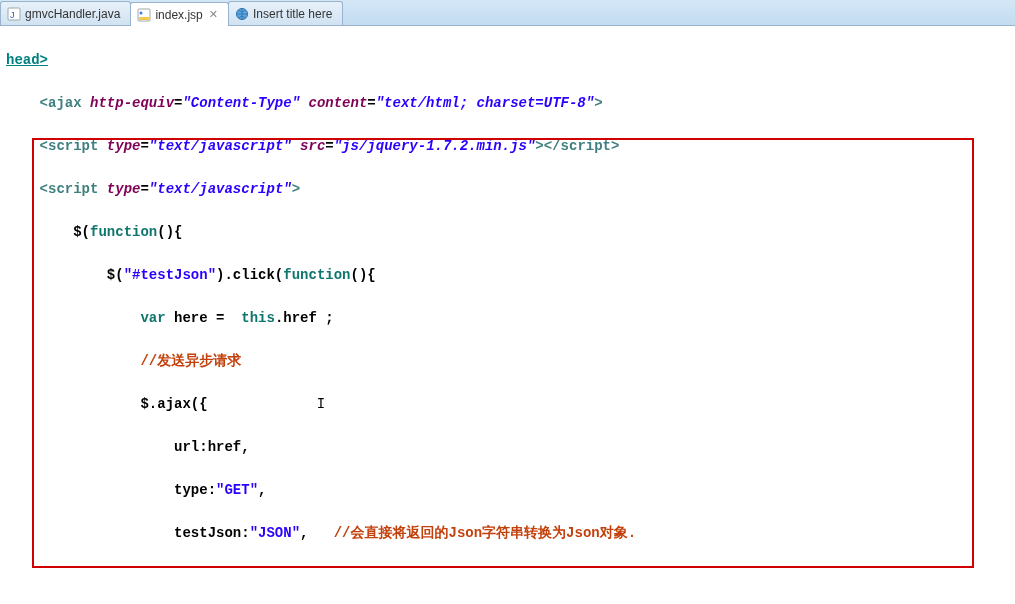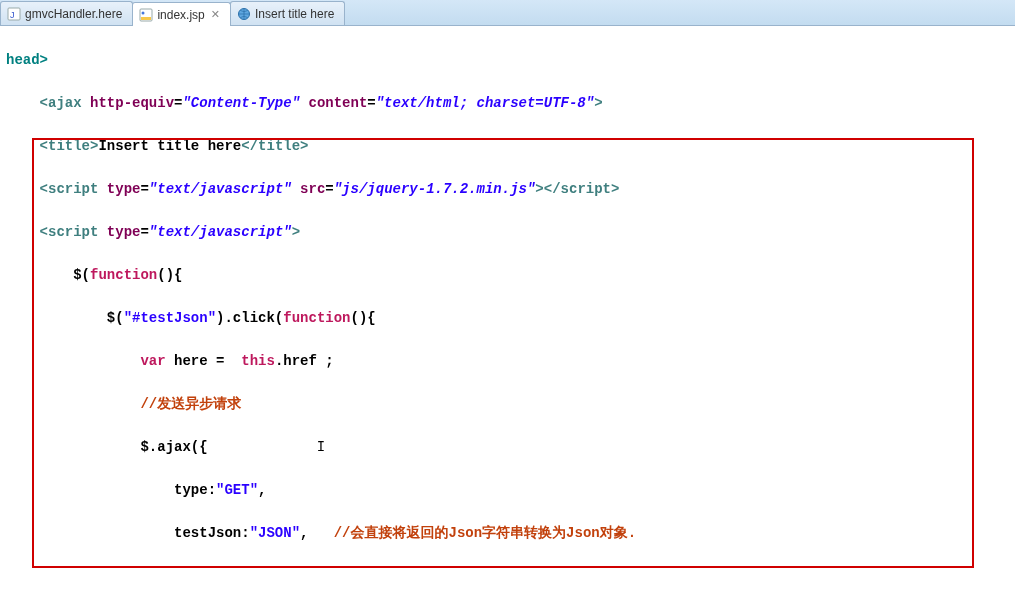--- a/index.html
+++ b/index.html
@@ -87,7 +87,7 @@
           <text x="3" y="11" font-size="9" fill="#3355cc" font-family="Arial">J</text>
         </svg>
     </span>
-    <span>gmvcHandler.here</span>
+    <span>gmvcHandler.java</span>
   </div>
   <div class="tab active">
     <span class="tab-icon">

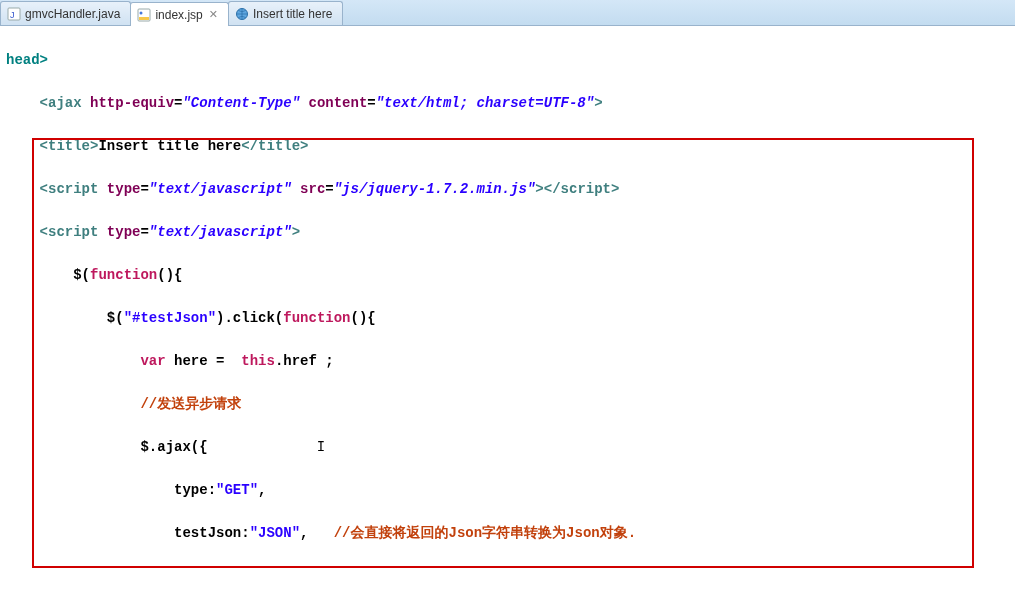--- a/index.html
+++ b/index.html
@@ -69,7 +69,7 @@
   .c-txt   { color: #000; }
   .c-str   { color: #2a00ff; }
   .c-cmt   { color: #c2410c; }
-  .c-teal  { color: #008080; }
+  .c-teal  { color: #008080; text-decoration: underline; }
   .red-box {
     position: absolute;
     border: 2px solid #d00000;

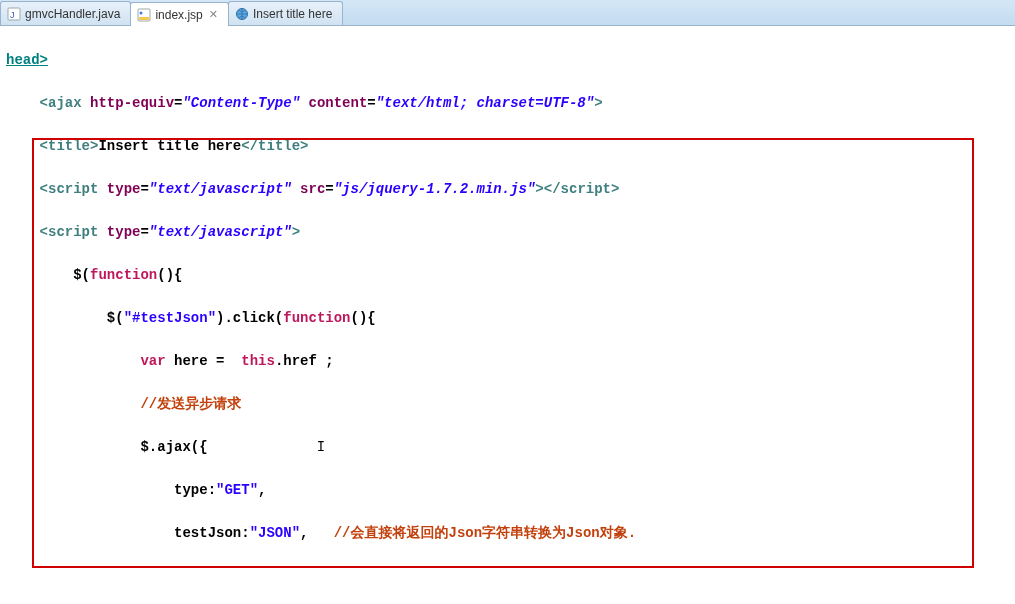--- a/index.html
+++ b/index.html
@@ -63,7 +63,7 @@
   }
   .line { display: block; }
   .c-tag   { color: #3f7f7f; }
-  .c-attr  { color: #7f0055; }
+  .c-attr  { color: #7f0055; font-style: italic; }
   .c-val   { color: #2a00ff; font-style: italic; }
   .c-kw    { color: #be185d; }
   .c-txt   { color: #000; }

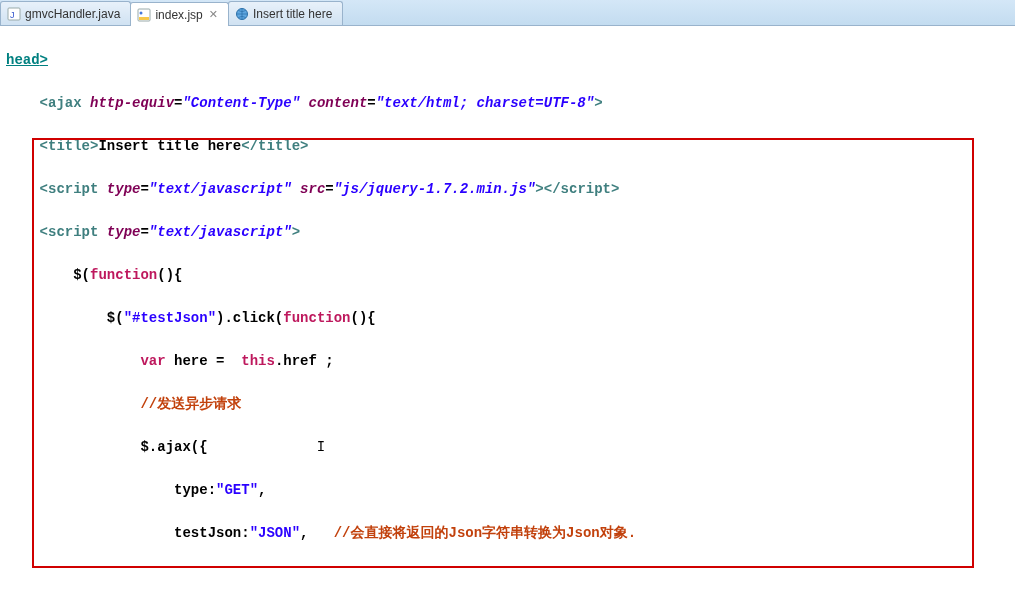--- a/index.html
+++ b/index.html
@@ -114,7 +114,6 @@
 <div class="editor">
 <span class="line"><span class="c-teal">head</span><span class="c-teal">&gt;</span></span>
 <span class="line">    <span class="c-tag">&lt;</span><span class="c-tag">ajax</span><span> </span><span class="c-attr">http-equiv</span><span class="c-txt">=</span><span class="c-val">"Content-Type"</span><span> </span><span class="c-attr">content</span><span class="c-txt">=</span><span class="c-val">"text/html; charset=UTF-8"</span><span class="c-tag">&gt;</span></span>
-<span class="line">    <span class="c-tag">&lt;</span><span class="c-tag">title</span><span class="c-tag">&gt;</span><span class="c-txt">Insert title here</span><span class="c-tag">&lt;/</span><span class="c-tag">title</span><span class="c-tag">&gt;</span></span>
 <span class="line">    <span class="c-tag">&lt;</span><span class="c-tag">script</span><span> </span><span class="c-attr">type</span><span class="c-txt">=</span><span class="c-val">"text/javascript"</span><span> </span><span class="c-attr">src</span><span class="c-txt">=</span><span class="c-val">"js/jquery-1.7.2.min.js"</span><span class="c-tag">&gt;</span><span class="c-tag">&lt;/</span><span class="c-tag">script</span><span class="c-tag">&gt;</span></span>
 <span class="line">    <span class="c-tag">&lt;</span><span class="c-tag">script</span><span> </span><span class="c-attr">type</span><span class="c-txt">=</span><span class="c-val">"text/javascript"</span><span class="c-tag">&gt;</span></span>
 <span class="line">        <span class="c-txt">$(</span><span class="c-kw">function</span><span class="c-txt">(){</span></span>

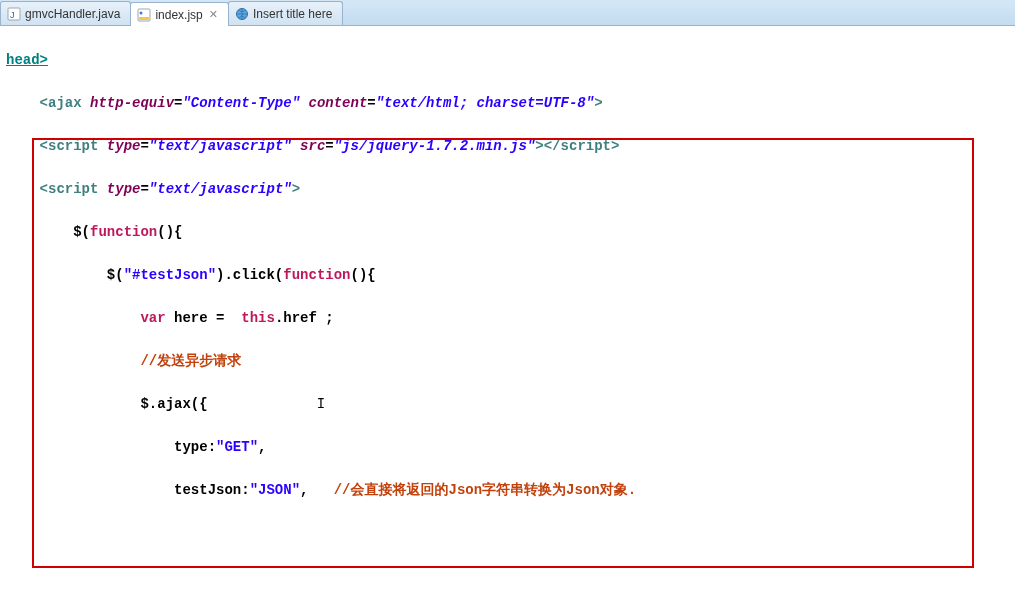--- a/index.html
+++ b/index.html
@@ -65,7 +65,7 @@
   .c-tag   { color: #3f7f7f; }
   .c-attr  { color: #7f0055; font-style: italic; }
   .c-val   { color: #2a00ff; font-style: italic; }
-  .c-kw    { color: #be185d; }
+  .c-kw    { color: #0f766e; }
   .c-txt   { color: #000; }
   .c-str   { color: #2a00ff; }
   .c-cmt   { color: #c2410c; }

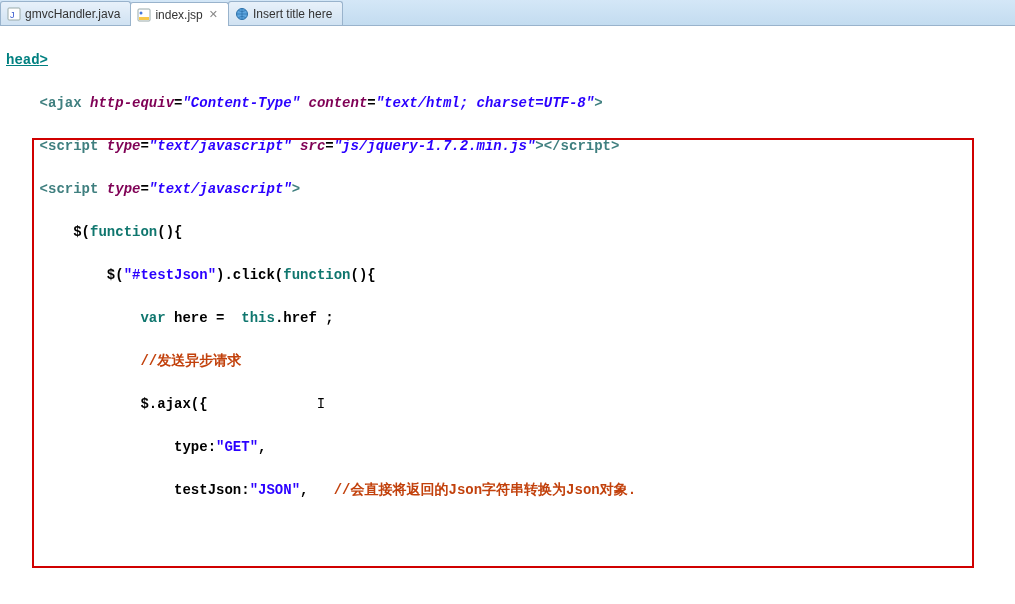--- a/index.html
+++ b/index.html
@@ -121,6 +121,7 @@
 <span class="line">                <span class="c-kw">var</span><span class="c-txt"> here =  </span><span class="c-kw">this</span><span class="c-txt">.href ;</span></span>
 <span class="line">                <span class="c-cmt">//发送异步请求</span></span>
 <span class="line">                <span class="c-txt">$.ajax({</span>             <span style="font-weight:normal">I</span></span>
+<span class="line">                    <span class="c-txt">url:href,</span></span>
 <span class="line">                    <span class="c-txt">type:</span><span class="c-str">"GET"</span><span class="c-txt">,</span></span>
 <span class="line">                    <span class="c-txt">testJson:</span><span class="c-str">"JSON"</span><span class="c-txt">,   </span><span class="c-cmt">//会直接将返回的Json字符串转换为Json对象.</span></span>
 

